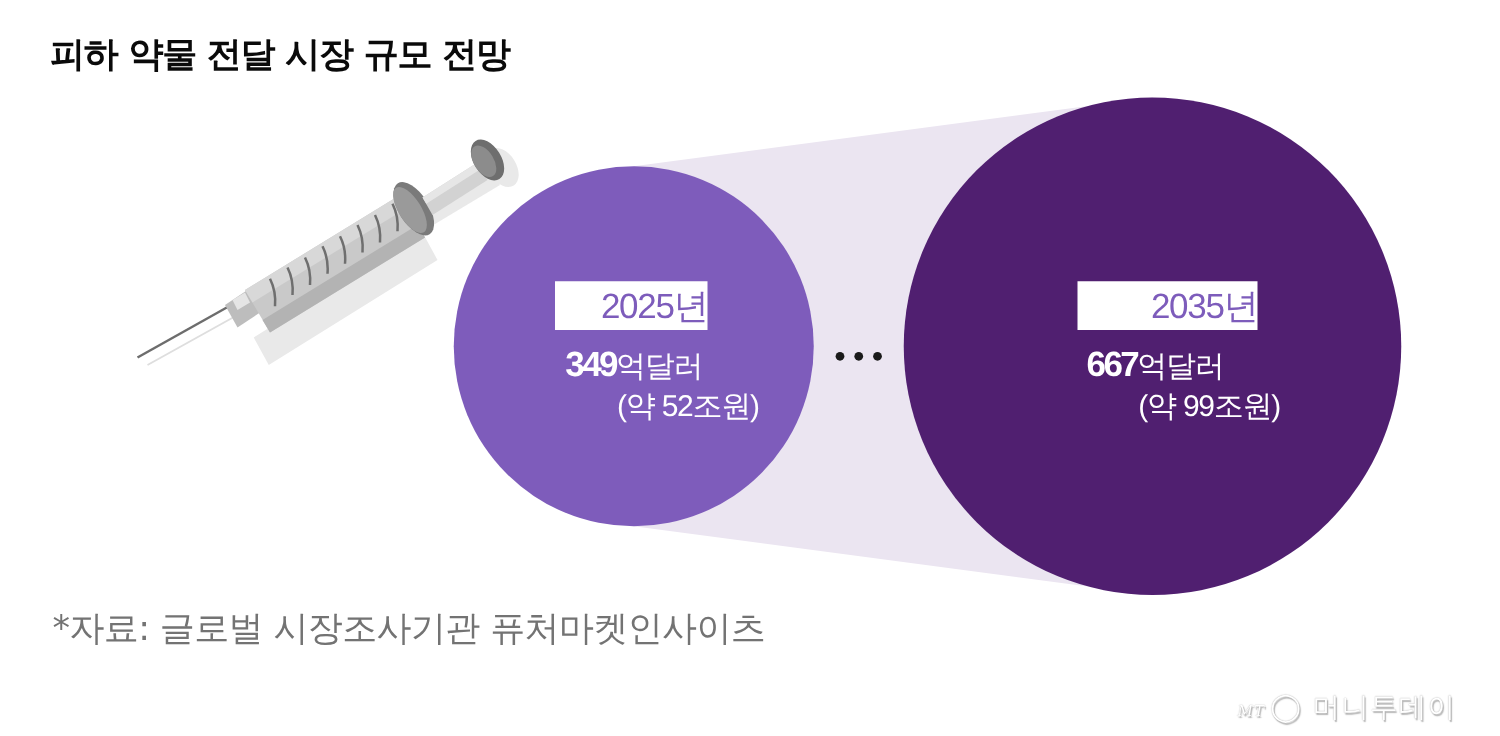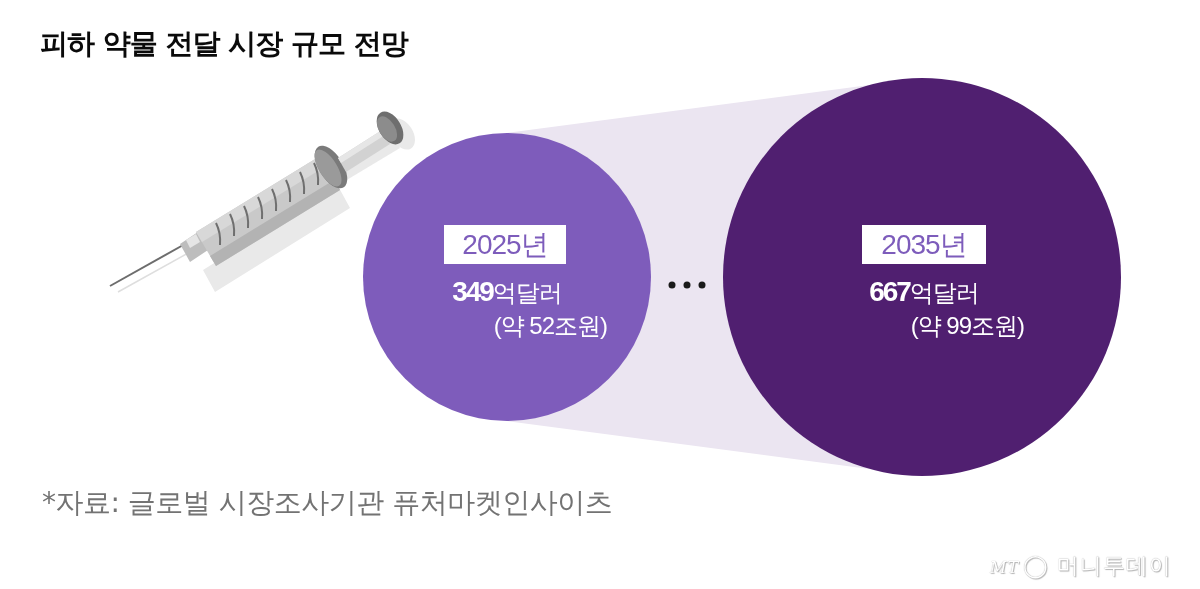--- a/index.html
+++ b/index.html
@@ -37,7 +37,7 @@
       font-family: "Liberation Sans", sans-serif;
       font-size: 28px;
       letter-spacing: -1px;
-      text-align: center;
+      text-align: right;
       line-height: 39px;
       height: 39px;
     }

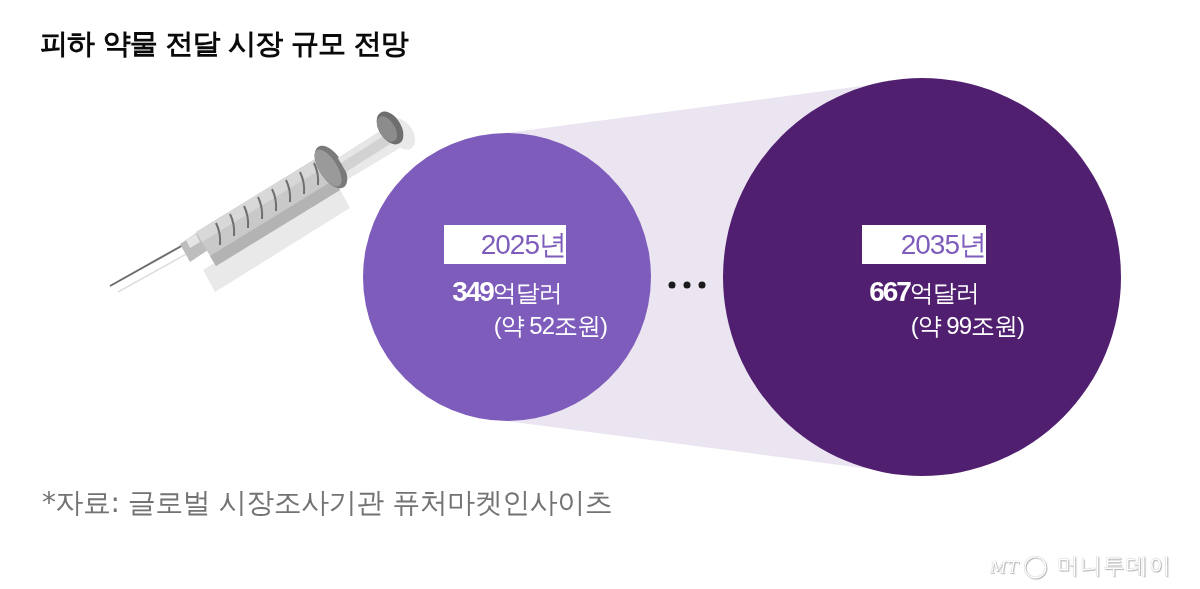--- a/index.html
+++ b/index.html
@@ -159,7 +159,7 @@
 </div>
 <div class="sub-line" style="left:407px; top:314px; width:200px;">(약 52조원)</div>
 
-<div class="label-box" style="left:862px; top:225px; width:124px;">2035년</div>
+<div class="label-box" style="left:862px; top:225px; width:124px;padding-left:20px;">2035년</div>
 <div class="value-line" style="left:824px; top:278px; width:200px;">
   <span class="num">667</span><span class="unit">억달러</span>
 </div>

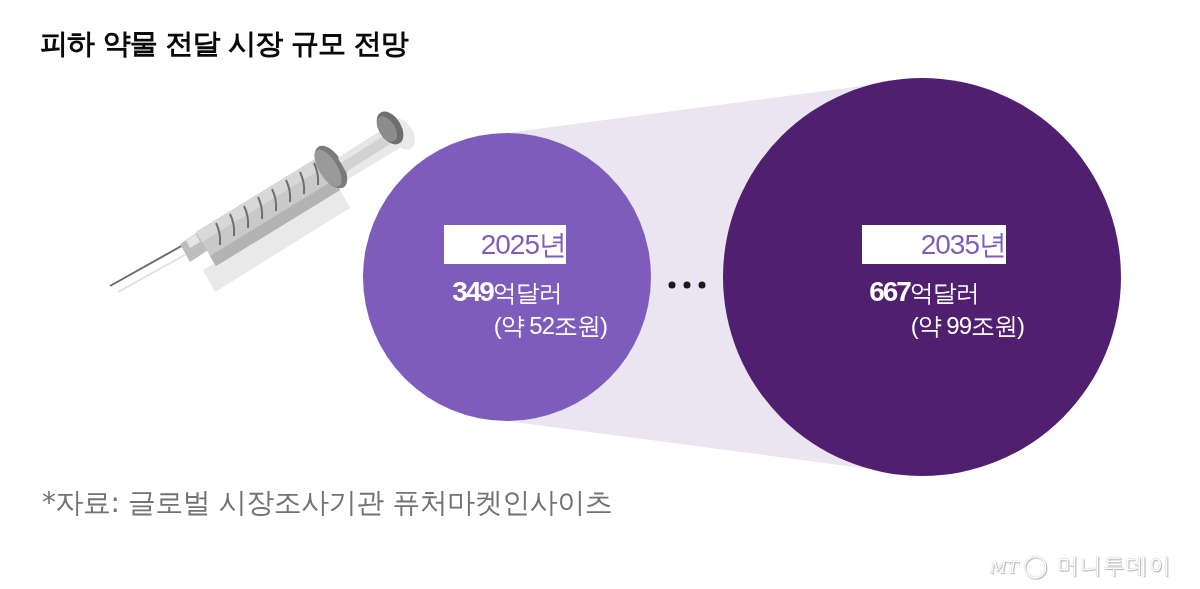--- a/index.html
+++ b/index.html
@@ -90,7 +90,7 @@
     .logo .mt {
       font-family: "DejaVu Serif", serif;
       font-style: italic;
-      font-size: 16px;
+      font-size: 12px;
       margin-right: 4px;
     }
   </style>

